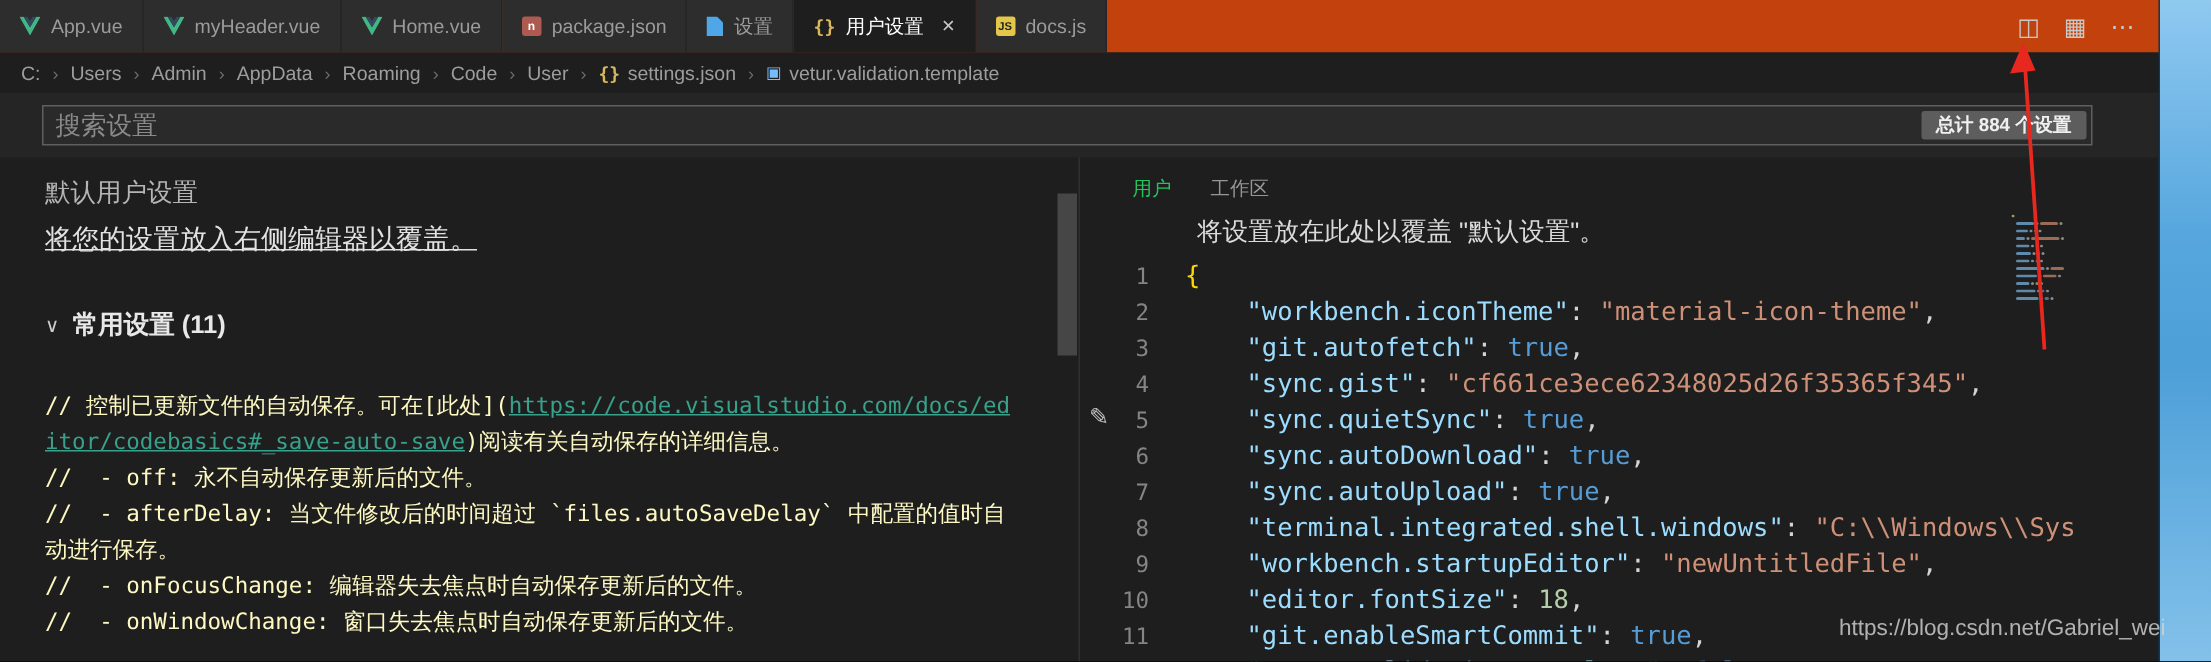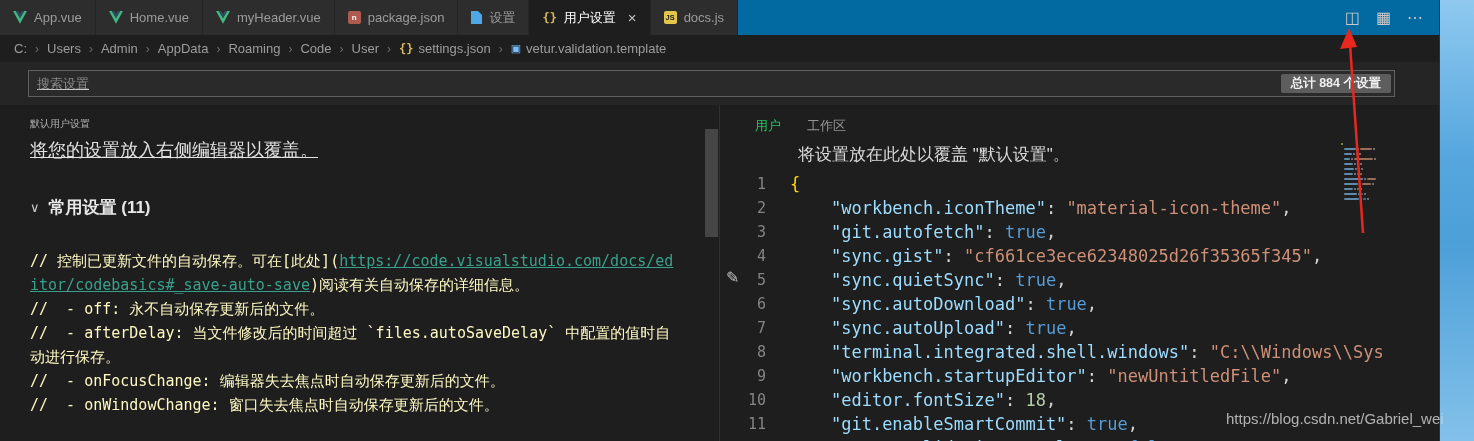--- a/index.html
+++ b/index.html
@@ -10,7 +10,7 @@
   .window{position:absolute;left:0;top:0;width:1440px;height:441px;background:#1e1e1e;border-right:1px solid #0d3a5c;box-sizing:border-box;}
 
   
-  .tabbar{position:absolute;left:0;top:0;right:0;height:35px;background:#0369a1;display:flex;align-items:stretch;}
+  .tabbar{position:absolute;left:0;top:0;right:0;height:35px;background:#c2410c;display:flex;align-items:stretch;}
   .tabs{display:flex;}
   .tab{display:flex;align-items:center;gap:7px;padding:0 13px;background:#2d2d2d;color:#9b9b9b;
        font-size:13px;border-right:1px solid #252526;cursor:pointer;white-space:nowrap;}

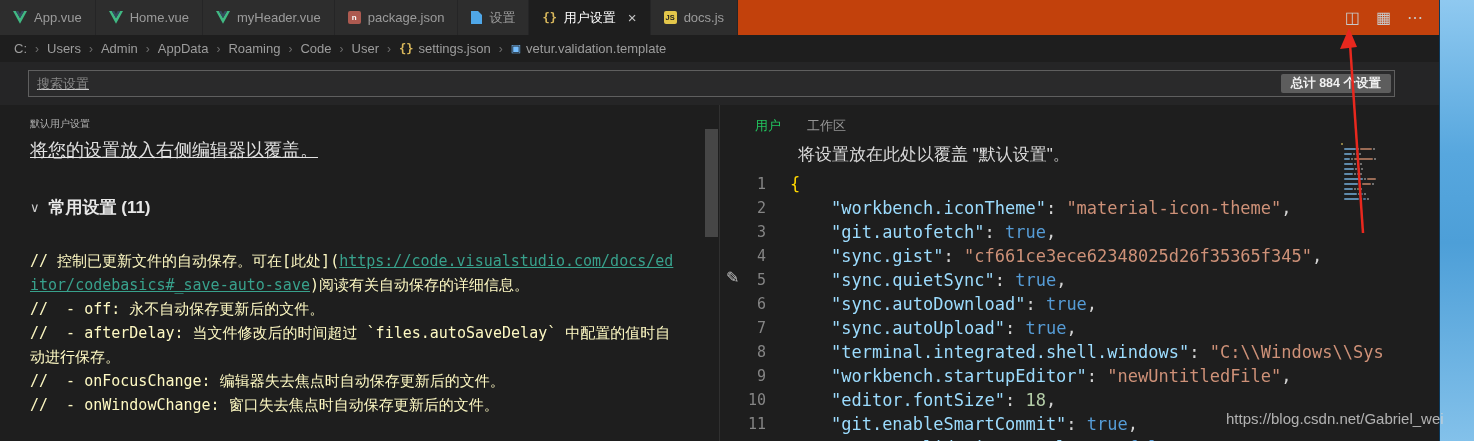--- a/index.html
+++ b/index.html
@@ -100,7 +100,7 @@
                 <path fill="#35495e" d="M4.8 0h4.3L12 5l2.9-5h4.3L12 12.2z"></path>
               </svg>
             </span>
-            <span class="tab-label">Home.vue</span>
+            <span class="tab-label">myHeader.vue</span>
           </div>
           <div class="tab">
             <span class="icon">
@@ -109,7 +109,7 @@
                 <path fill="#35495e" d="M4.8 0h4.3L12 5l2.9-5h4.3L12 12.2z"></path>
               </svg>
             </span>
-            <span class="tab-label">myHeader.vue</span>
+            <span class="tab-label">Home.vue</span>
           </div>
           <div class="tab">
             <span class="icon npm-icon">n</span>

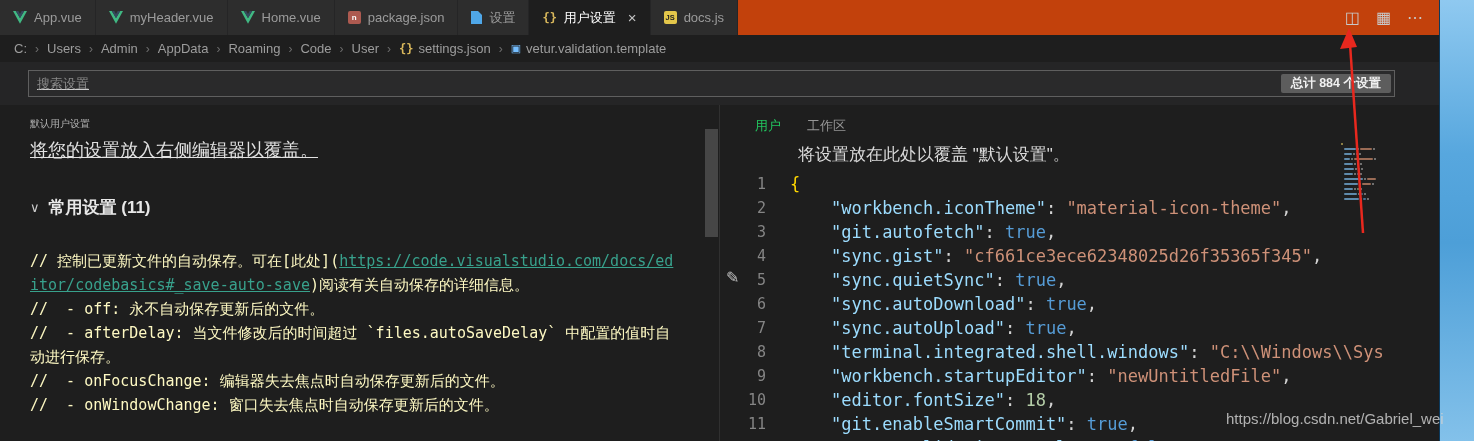--- a/index.html
+++ b/index.html
@@ -35,7 +35,7 @@
        padding:0 44px 0 28px;box-sizing:border-box;}
   .searchbox{position:relative;flex:1;height:27px;background:#2a2a2b;border:1px solid #5f5f5f;box-sizing:border-box;}
   .searchbox input{position:absolute;left:0;top:0;width:75%;height:100%;background:transparent;border:0;outline:none;
-       color:#cccccc;font-size:13px;padding:0 8px;font-family:"Liberation Sans",sans-serif;text-decoration:underline;}
+       color:#cccccc;font-size:17px;padding:0 8px;font-family:"Liberation Sans",sans-serif;}
   .searchbox input::placeholder{color:#8a8a8a;opacity:1;}
   .search-badge{position:absolute;right:3px;top:3px;bottom:3px;background:#5d5d5d;color:#f0f0f0;font-size:12.5px;
        font-weight:bold;padding:0 10px;display:flex;align-items:center;border-radius:2px;}

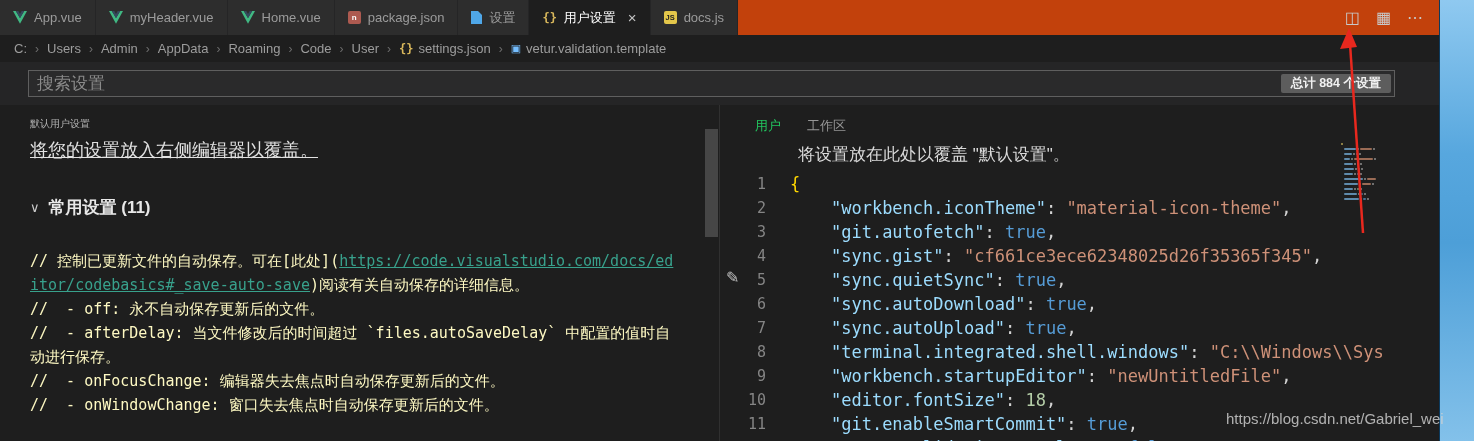--- a/index.html
+++ b/index.html
@@ -43,7 +43,7 @@
   
   .panes{position:absolute;left:0;top:105px;right:34px;bottom:0;}
   .pane-left{position:absolute;left:0;top:0;bottom:0;width:706px;padding-left:30px;box-sizing:border-box;overflow:hidden;}
-  .lp-label{margin-top:12px;font-size:10px;color:#b5b5b5;}
+  .lp-label{margin-top:12px;font-size:17px;color:#b5b5b5;}
   .lp-hint{margin-top:7px;font-size:18px;color:#e2e2e2;text-decoration:underline;}
   .lp-section{margin-top:34px;font-size:17px;font-weight:bold;color:#e8e8e8;display:flex;align-items:center;gap:9px;cursor:pointer;}
   .lp-chevron{font-weight:normal;font-size:13px;color:#cccccc;}

